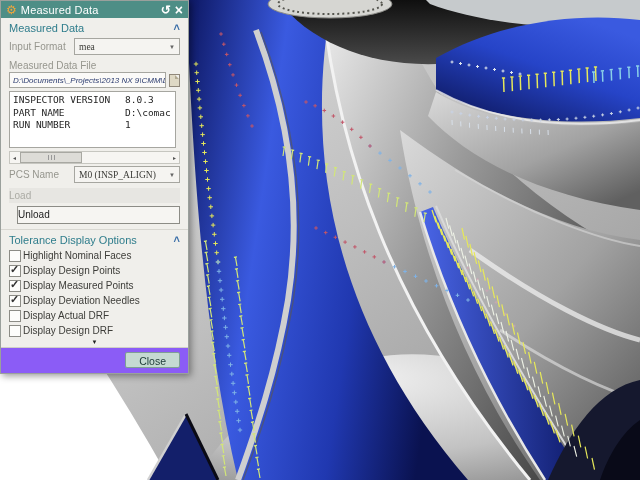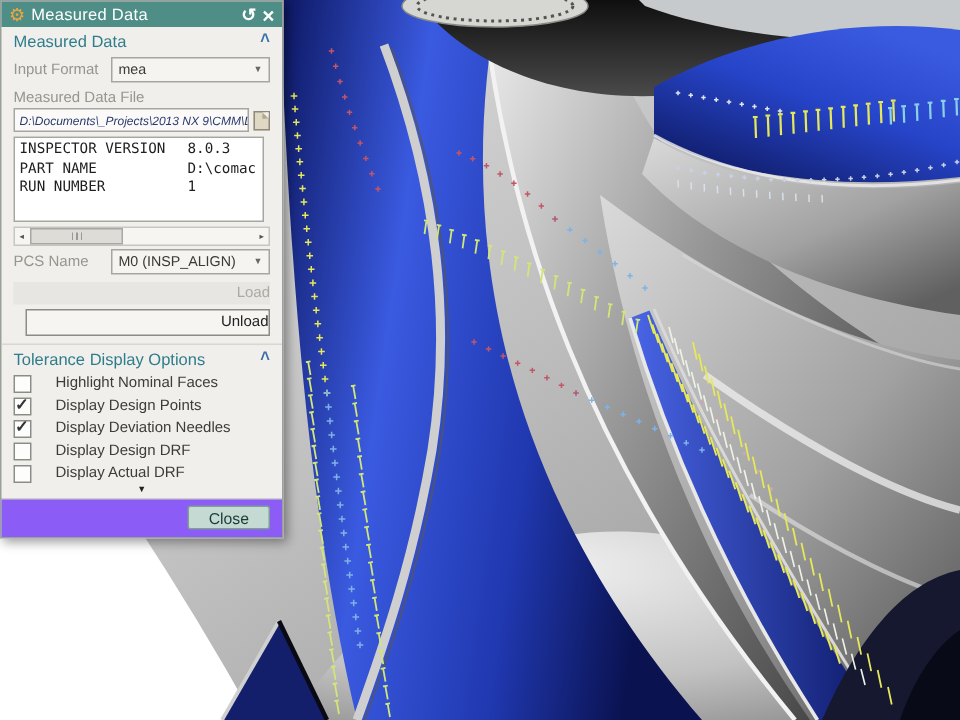--- a/index.html
+++ b/index.html
@@ -27,7 +27,7 @@
   .flabel{flex:1;color:#96968E;font-size:10px;}
   .dd{width:96px;height:15px;background:#F5F4F1;border:1px solid #A6A6A0;
       display:flex;align-items:center;padding:0 4px;font-size:9.5px;color:#3A3A36;}
-  .dd .val{flex:1;overflow:hidden;white-space:nowrap;}
+  .dd .val{flex:1;overflow:hidden;white-space:nowrap;font-family:Liberation Serif, serif;}
   .dd .arr{font-size:6px;color:#666;}
 
   .flabel-line{padding:3px 8px 1px 8px;color:#96968E;font-size:10px;}

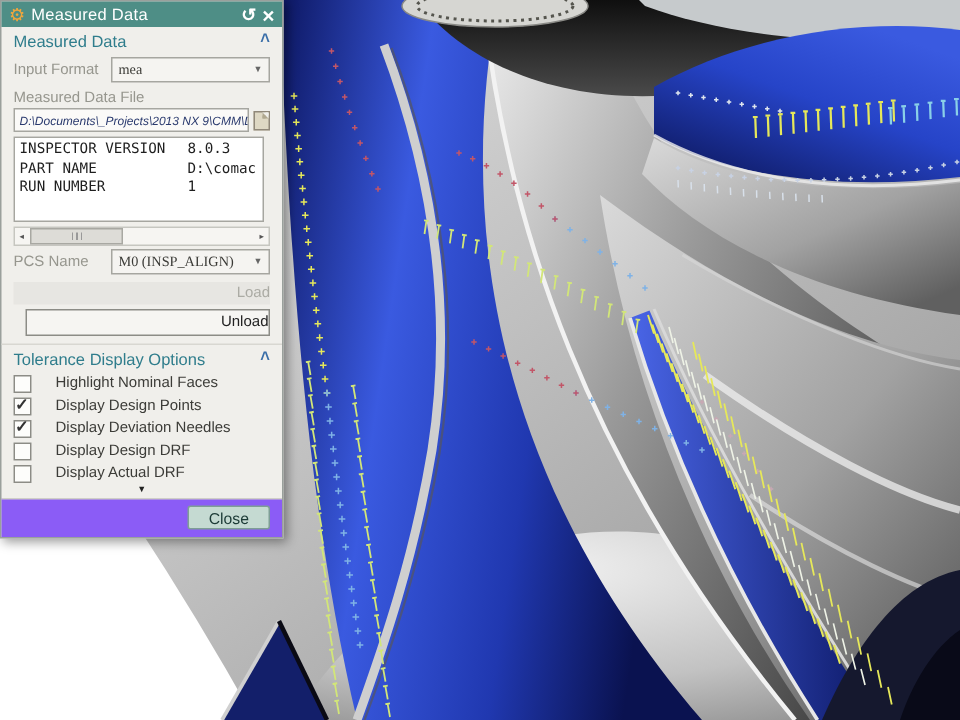--- a/index.html
+++ b/index.html
@@ -53,7 +53,7 @@
   .sb-thumb::after{content:"";position:absolute;left:50%;top:2px;bottom:2px;width:7px;margin-left:-3px;
             background:repeating-linear-gradient(90deg,#999 0 1px,transparent 1px 3px);}
 
-  .btn{margin:3px 8px 0 8px;height:15px;line-height:15px;text-align:right;font-size:10px;}
+  .btn{margin:3px 8px 0 8px;height:15px;line-height:15px;text-align:left;font-size:10px;}
   .btn.load{background:#E7E6E2;color:#ABABA4;}
   .btn.unload{background:#F6F5F2;border:1px solid #8C8C86;color:#222;height:16px;line-height:16px;margin-left:16px;}
 

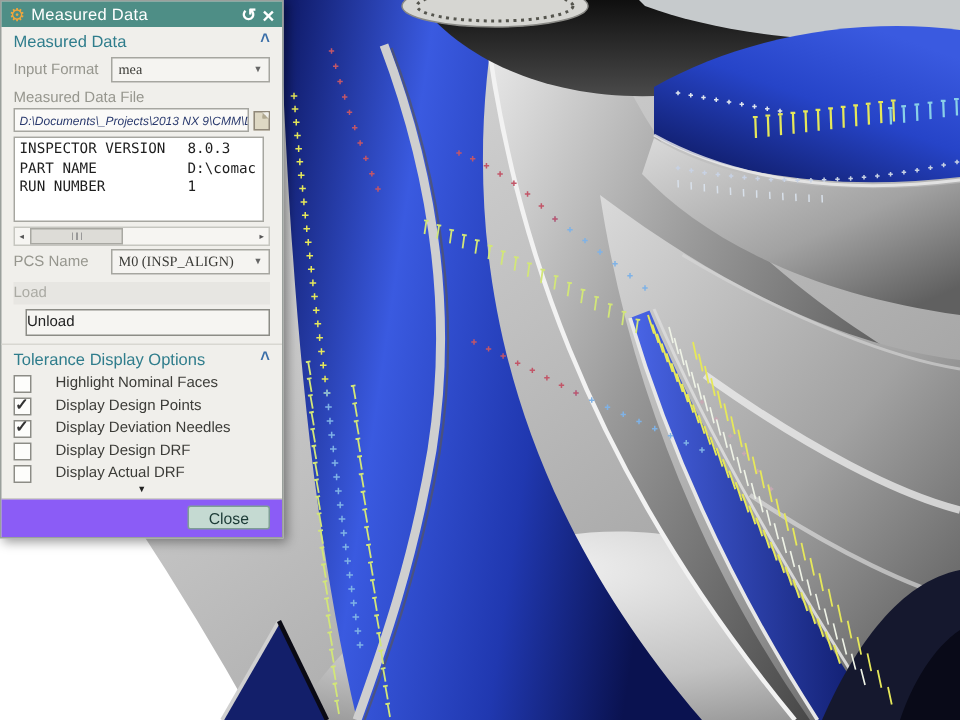--- a/index.html
+++ b/index.html
@@ -59,7 +59,7 @@
 
   .sep{border-top:1px solid #D8D7D1;margin:5px 0 0 0;}
 
-  .cbrow{display:flex;align-items:center;gap:16px;padding:1.5px 8px;font-size:10px;color:#3C3C38;}
+  .cbrow{display:flex;align-items:center;gap:2px;padding:1.5px 8px;font-size:10px;color:#3C3C38;}
   .cb{width:10px;height:10px;background:#FDFDFB;border:1px solid #8C8C86;position:relative;flex:none;}
   .cb[data-checked="true"]::after{content:"\2713";position:absolute;left:0px;top:-3px;
        font-size:11px;font-weight:bold;color:#333;}

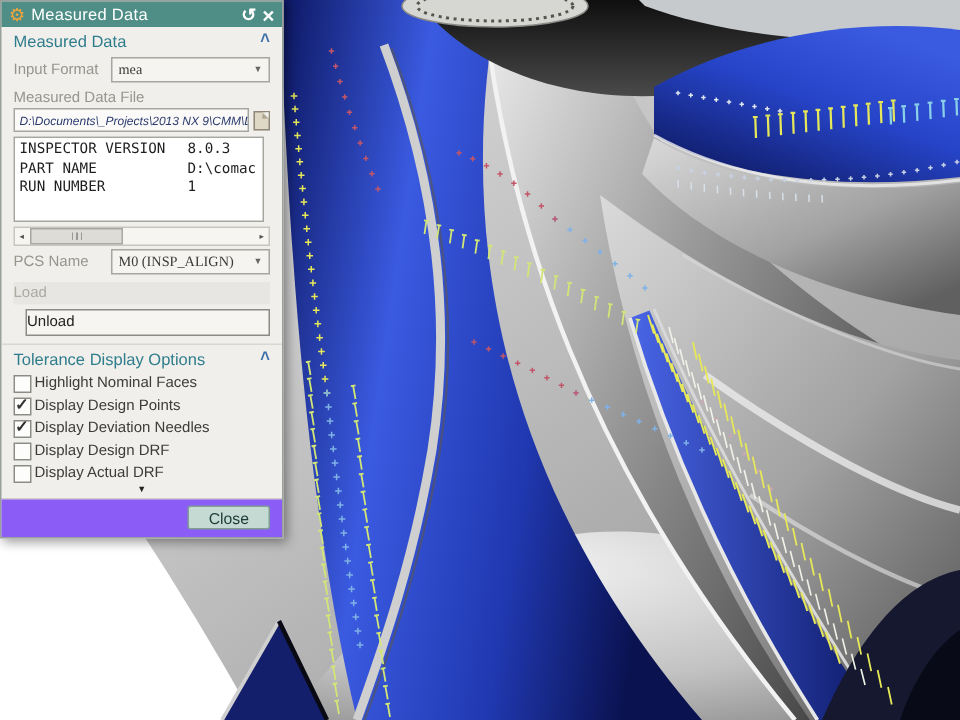--- a/index.html
+++ b/index.html
@@ -251,6 +251,10 @@
     </div>
     <div class="cbrow">
       <span class="cb" data-checked="true"></span>
+      <span>Display Measured Points</span>
+    </div>
+    <div class="cbrow">
+      <span class="cb" data-checked="true"></span>
       <span>Display Deviation Needles</span>
     </div>
     <div class="cbrow">

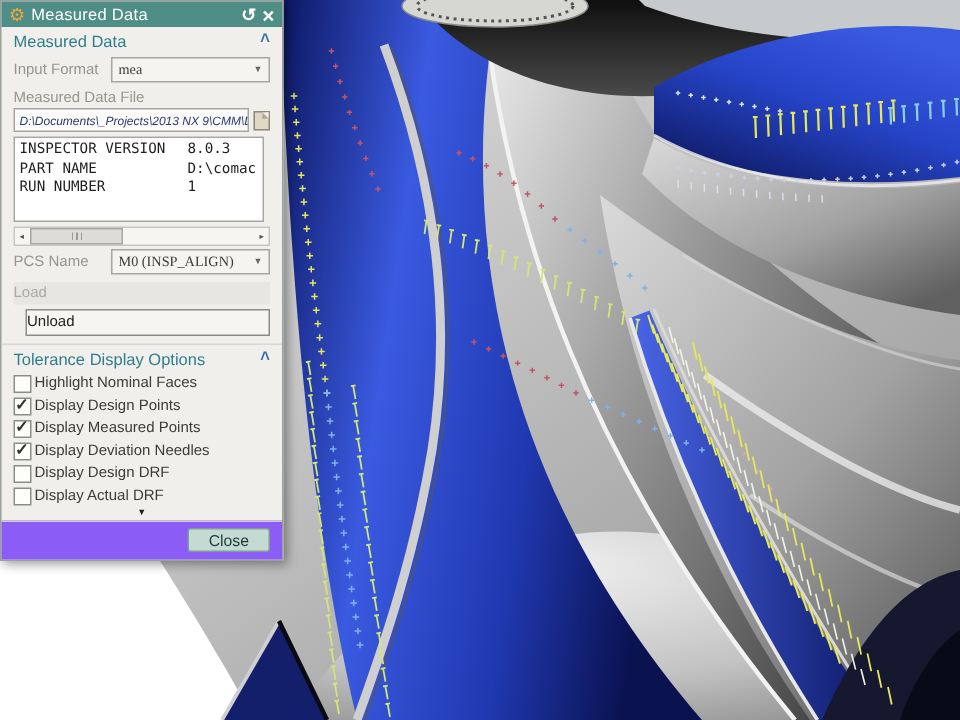--- a/index.html
+++ b/index.html
@@ -259,11 +259,11 @@
     </div>
     <div class="cbrow">
       <span class="cb" data-checked="false"></span>
+      <span>Display Actual DRF</span>
+    </div>
+    <div class="cbrow">
+      <span class="cb" data-checked="false"></span>
       <span>Display Design DRF</span>
-    </div>
-    <div class="cbrow">
-      <span class="cb" data-checked="false"></span>
-      <span>Display Actual DRF</span>
     </div>
 
     <div class="more">▼</div>

